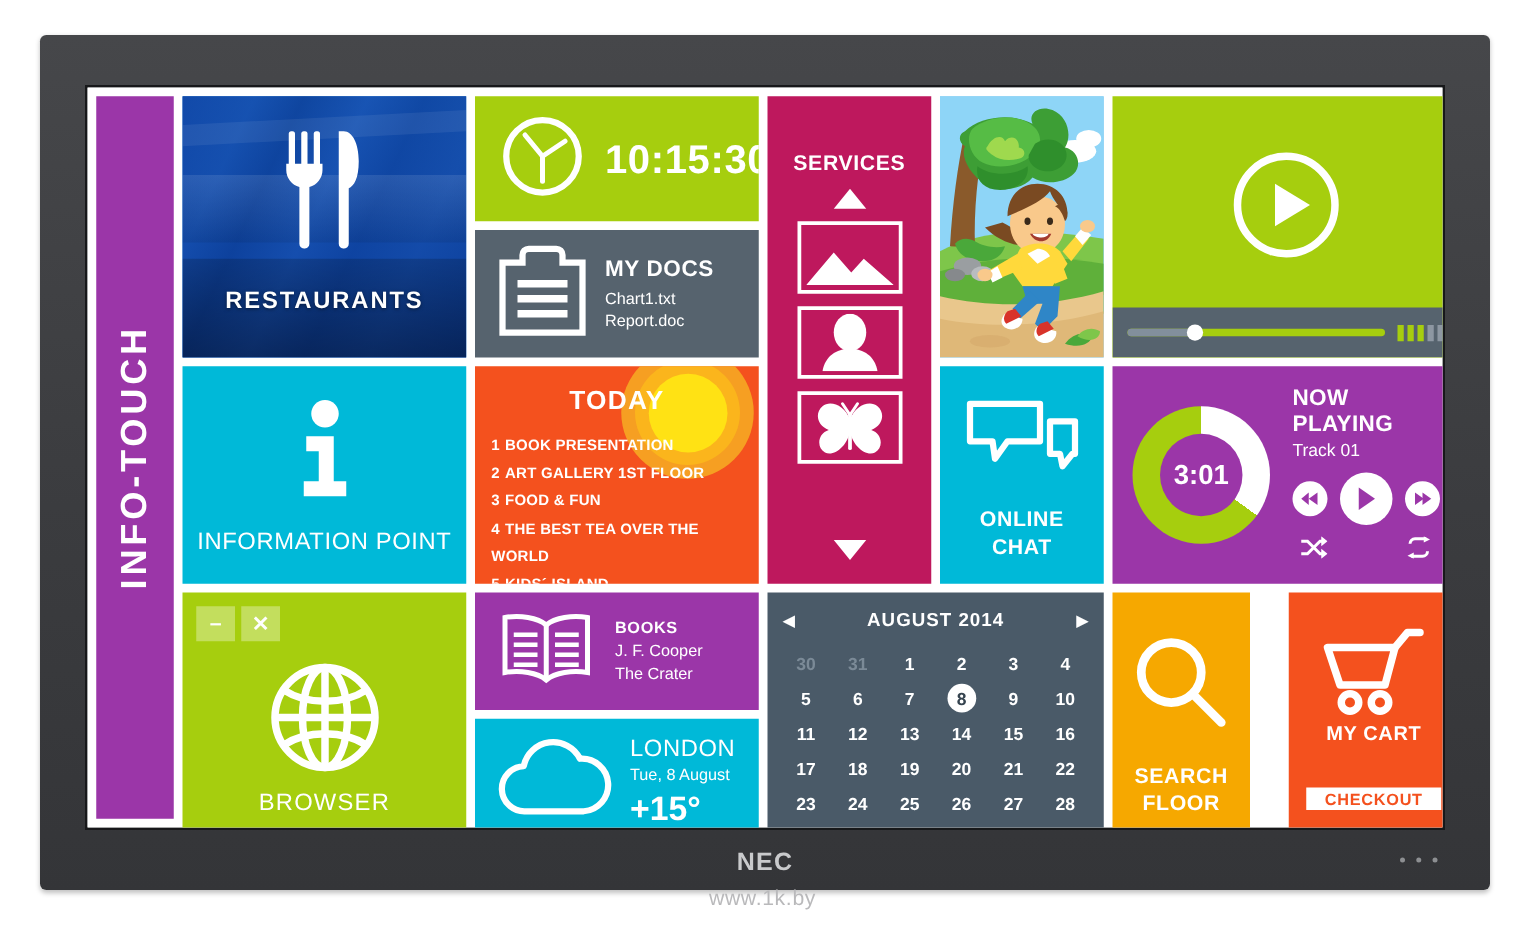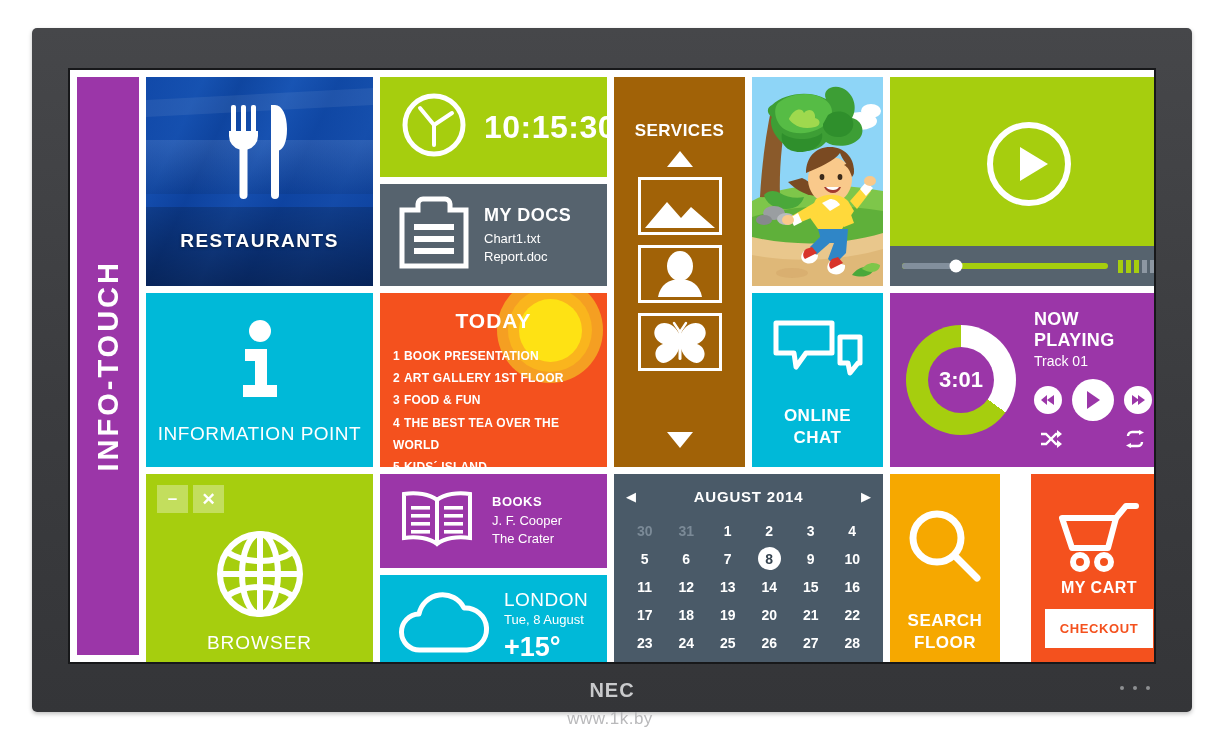--- a/index.html
+++ b/index.html
@@ -108,7 +108,7 @@
   .wx-temp{font-size:27px;font-weight:bold;margin-top:5px;}
 
   
-  .t-services{grid-column:3;grid-row:1 / span 2;background:#a16207;}
+  .t-services{grid-column:3;grid-row:1 / span 2;background:#be185d;}
   .sv-title{position:absolute;left:0;right:0;top:44px;text-align:center;color:#fff;font-size:17px;
     font-weight:bold;letter-spacing:.5px;}
   .sv-arrow{position:absolute;left:0;right:0;display:flex;justify-content:center;}

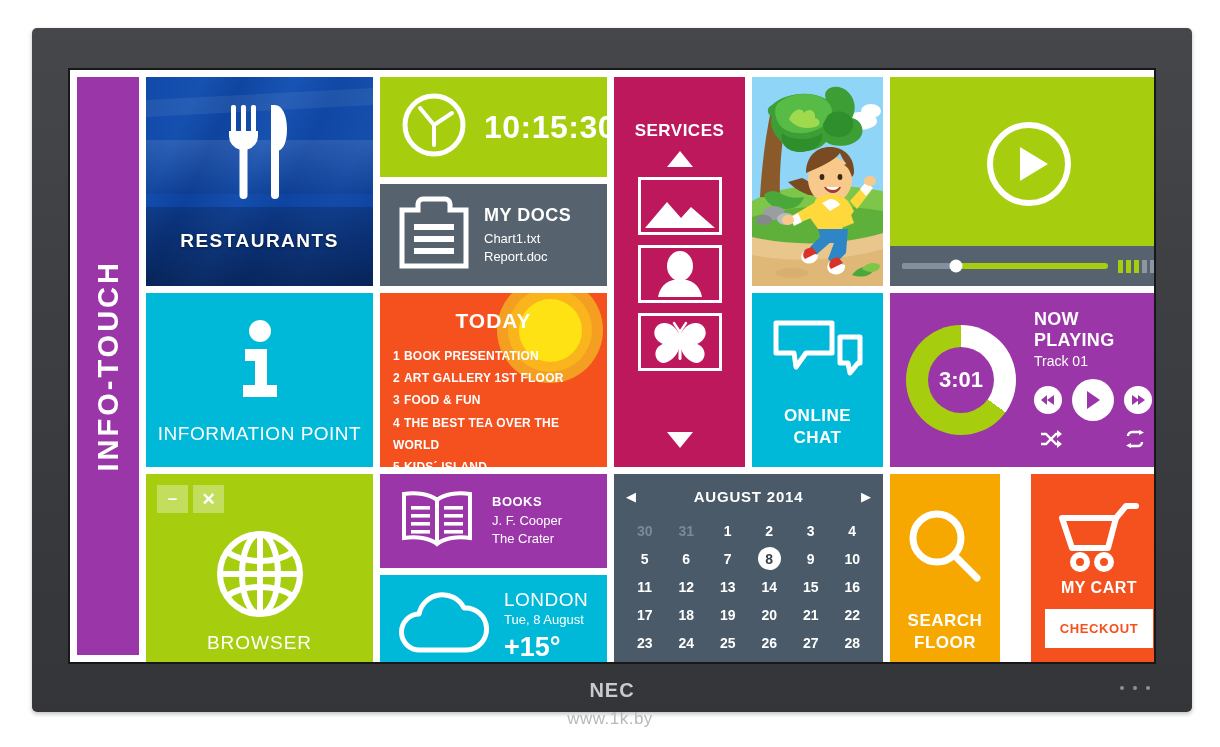--- a/index.html
+++ b/index.html
@@ -183,7 +183,7 @@
   .ct-ico{position:absolute;left:0;right:0;top:28px;display:flex;justify-content:center;}
   .ct-lbl{position:absolute;left:0;right:0;top:105px;text-align:center;color:#fff;font-size:16px;
     font-weight:bold;letter-spacing:.5px;}
-  .ct-btn{position:absolute;left:14px;right:14px;bottom:28px;height:39px;background:#fff;
+  .ct-btn{position:absolute;left:14px;right:14px;bottom:28px;height:18px;background:#fff;
     display:flex;align-items:center;justify-content:center;color:#f4511e;font-size:13px;
     font-weight:bold;letter-spacing:.6px;}
 </style>

